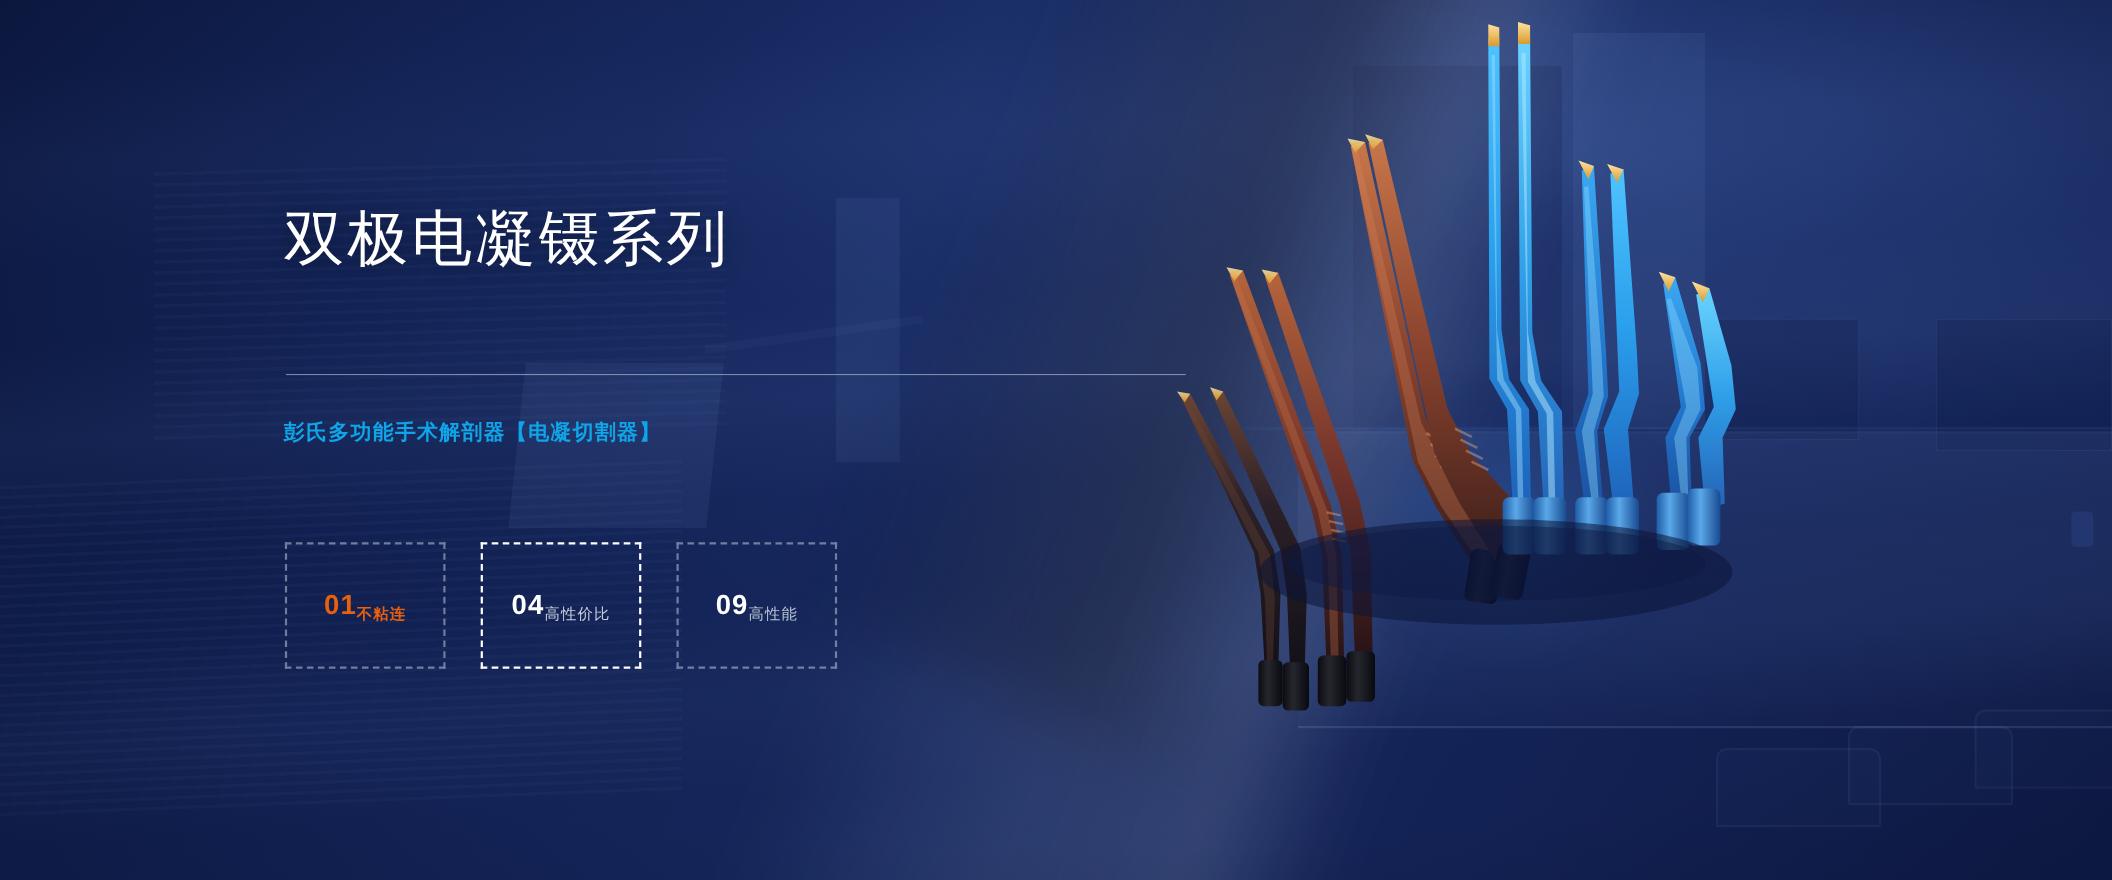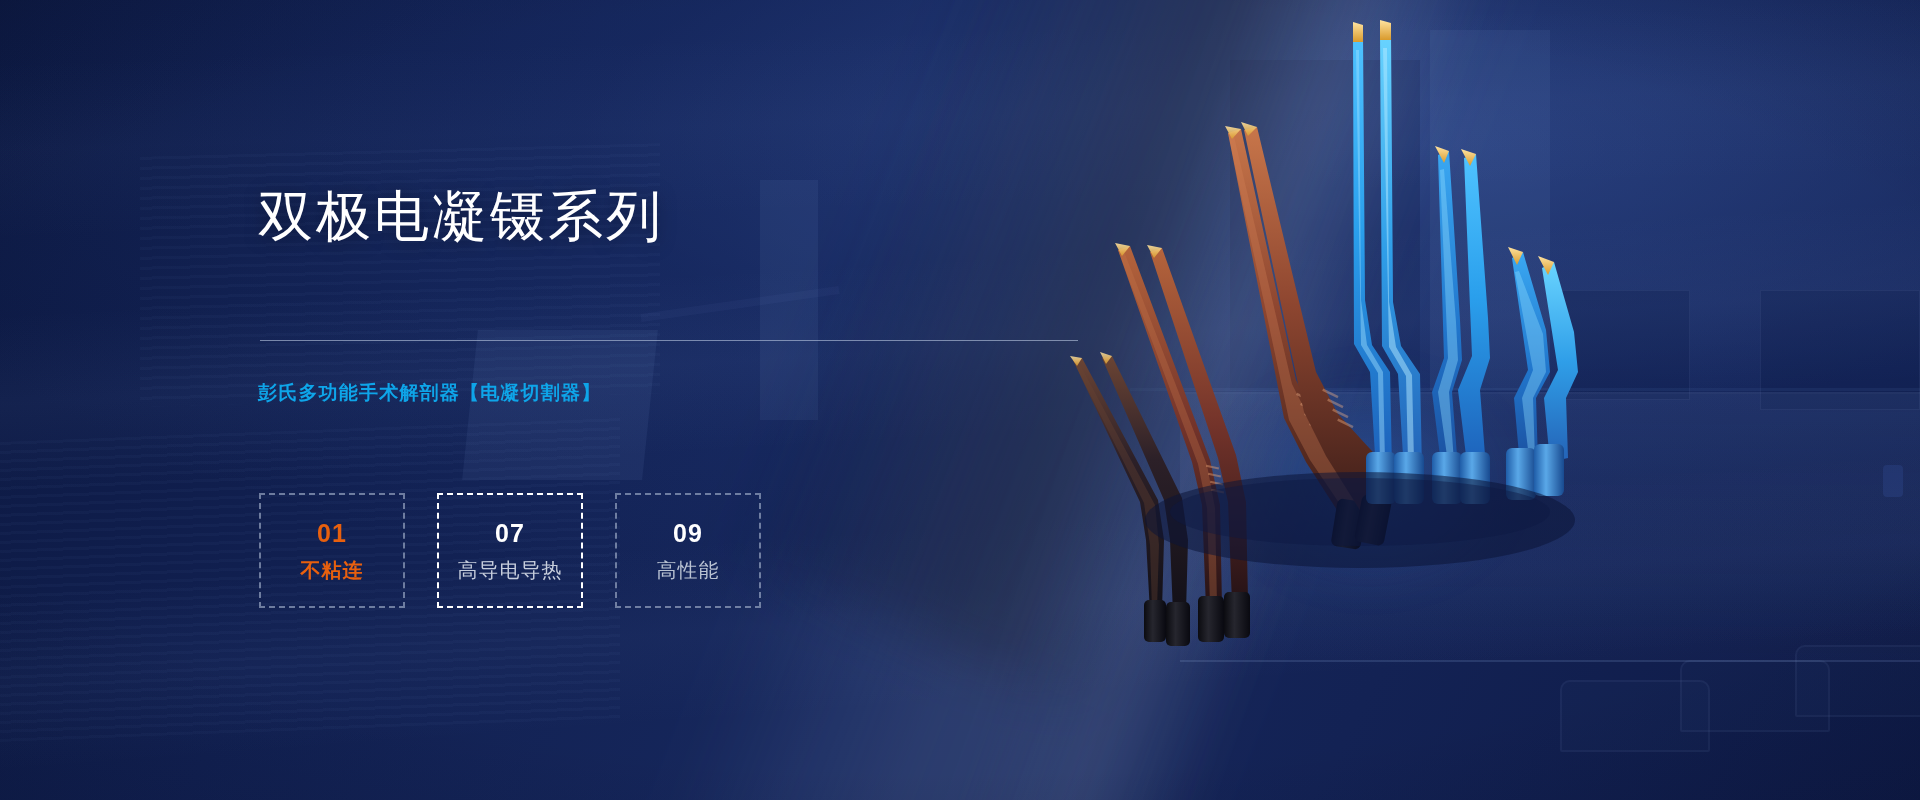--- a/index.html
+++ b/index.html
@@ -142,7 +142,7 @@
     width:146px; height:115px;
     margin-right:32px;
     border:2px dashed rgba(176,190,214,0.58);
-    display:flex; flex-direction:column;
+    display:flex; flex-direction:row;
     align-items:center; justify-content:center;
     position:relative;
   }

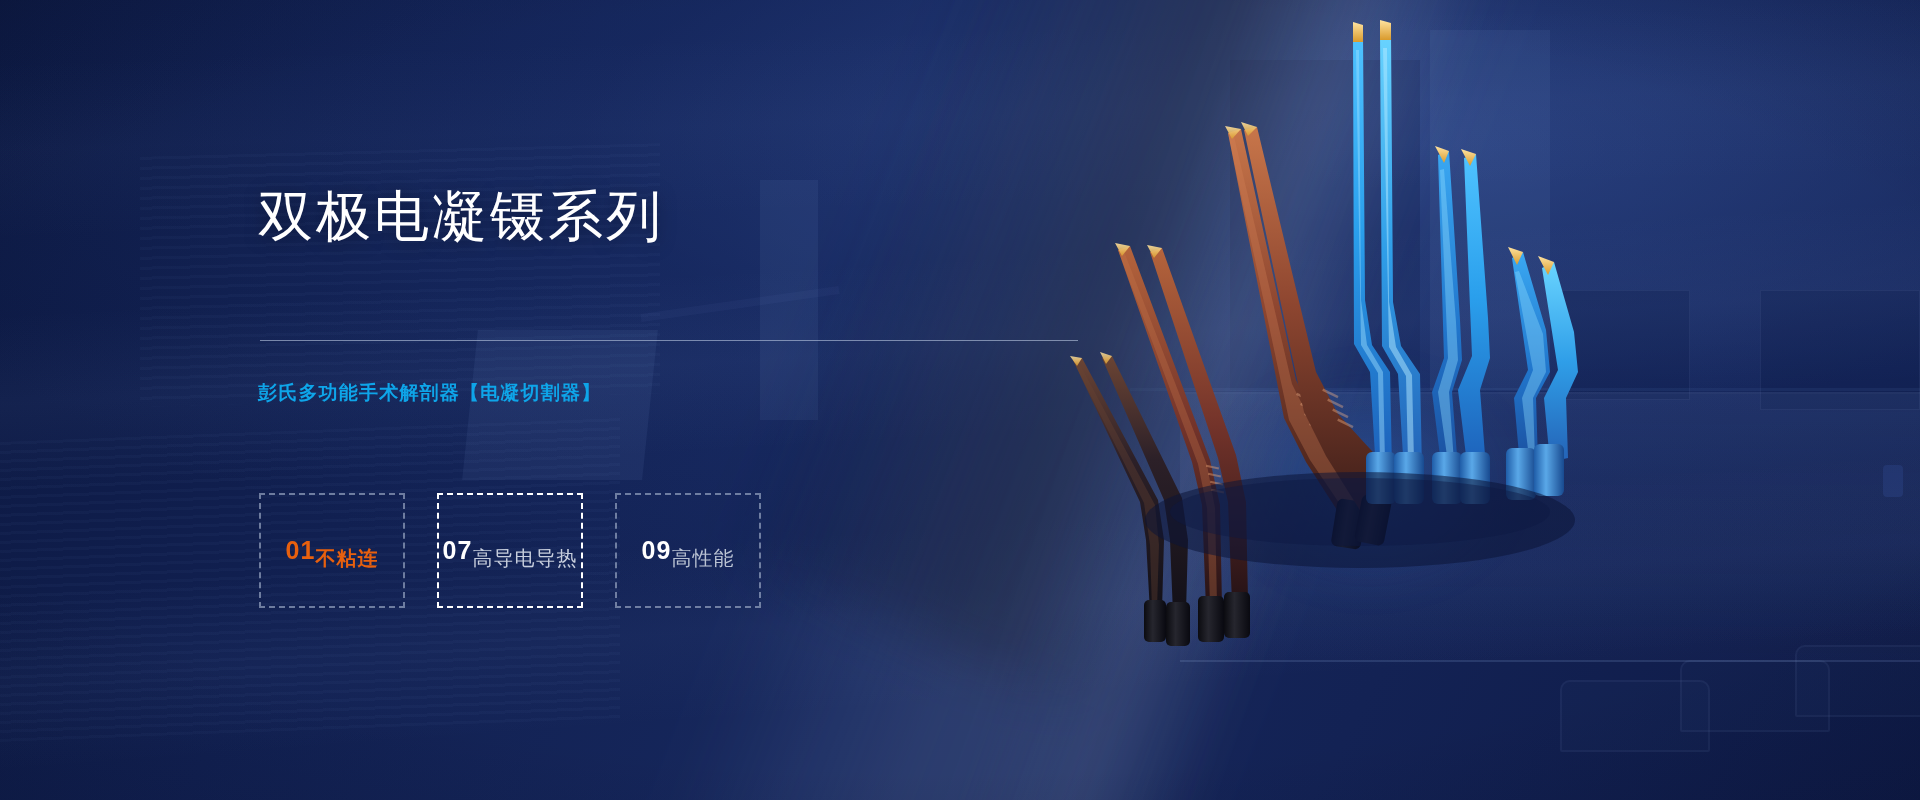--- a/index.html
+++ b/index.html
@@ -152,7 +152,7 @@
   }
   .feat .lbl {
     margin-top:14px;
-    font-size:20px; color:#b9c2d2; letter-spacing:1px; line-height:1;
+    font-size:14px; color:#b9c2d2; letter-spacing:1px; line-height:1;
   }
   
   .feat.accent .num { color:#e8600e; }

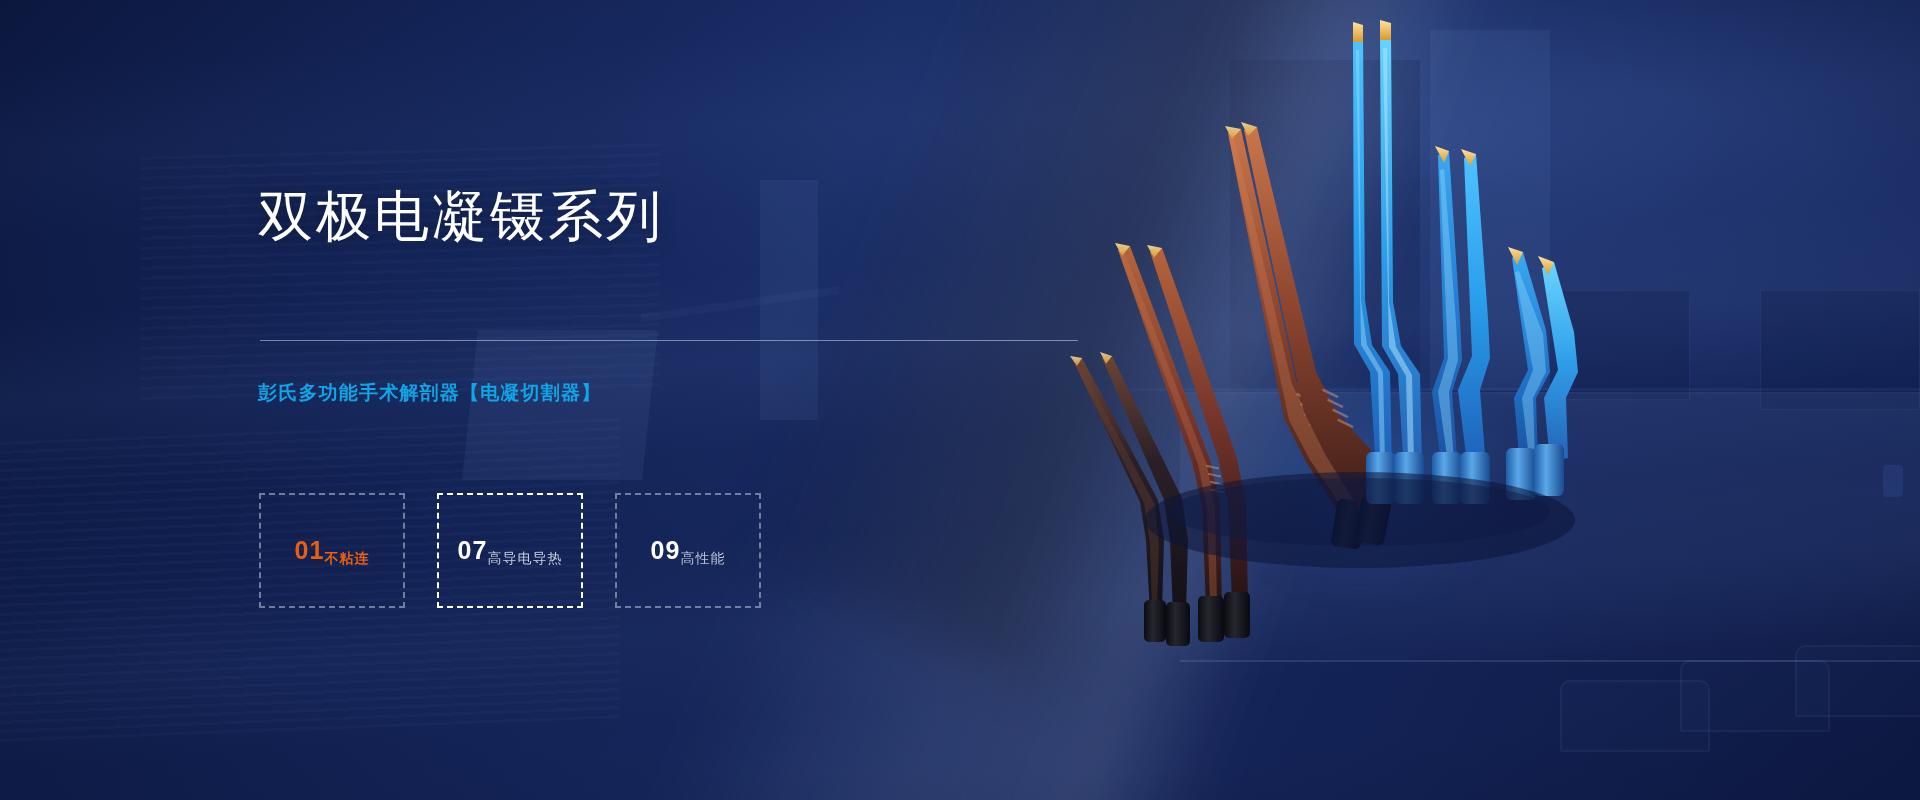--- a/index.html
+++ b/index.html
@@ -227,7 +227,7 @@
       </div>
 
       <div class="feat bright">
-        <div class="num">07</div>
+        <div class="num">04</div>
         <div class="lbl">高导电导热</div>
       </div>
 

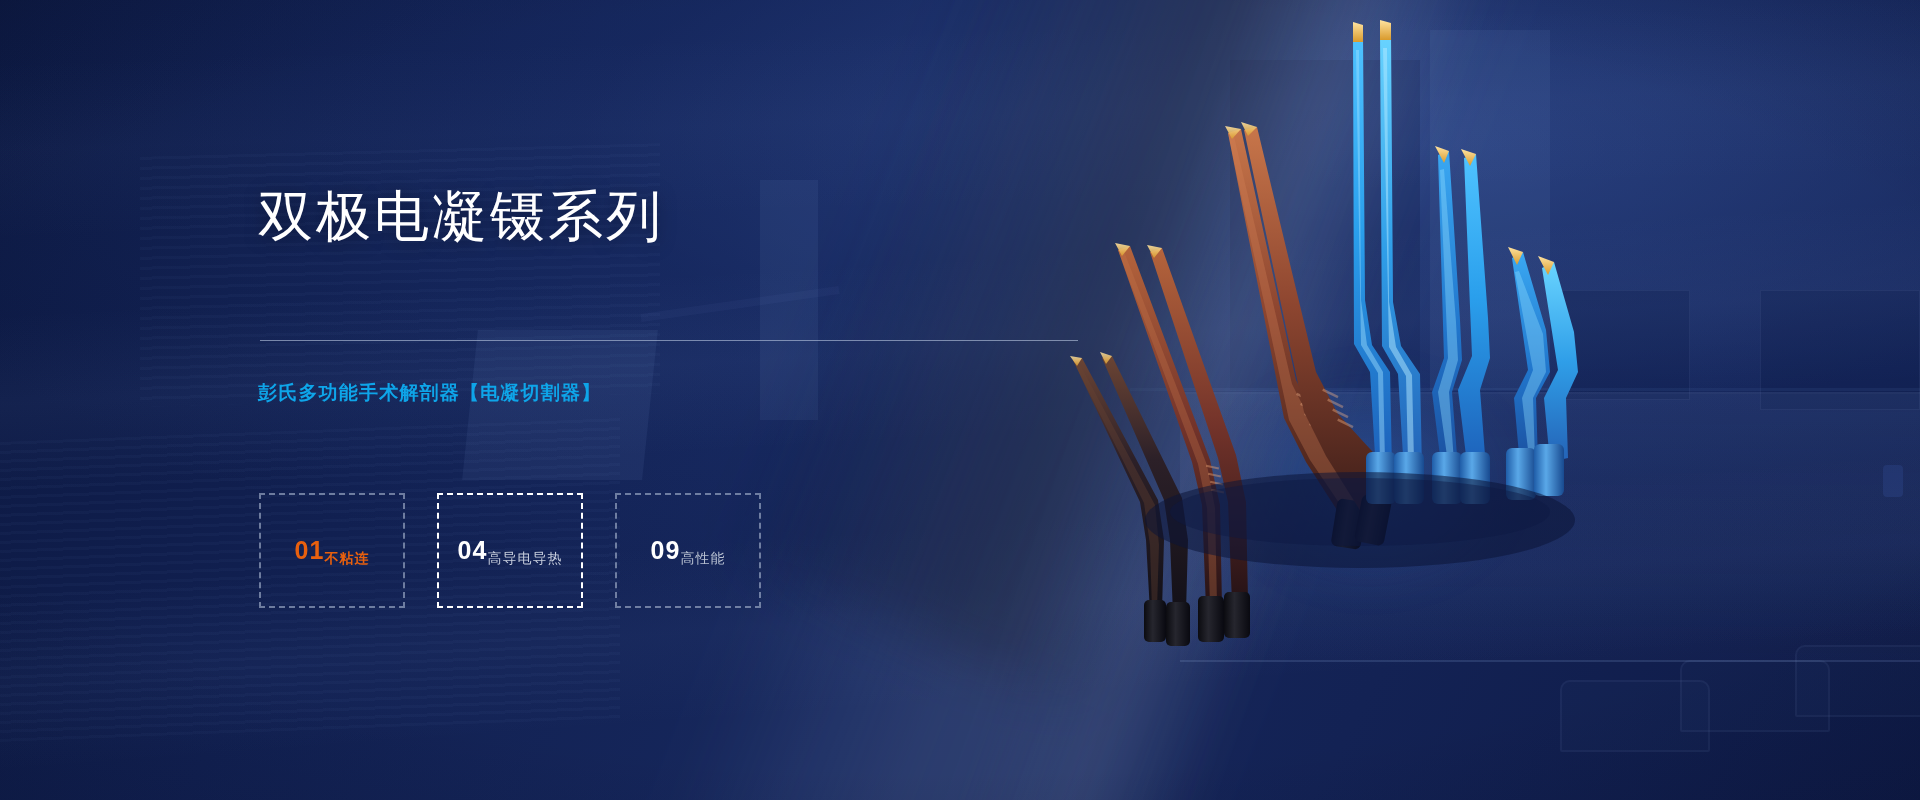--- a/index.html
+++ b/index.html
@@ -228,7 +228,7 @@
 
       <div class="feat bright">
         <div class="num">04</div>
-        <div class="lbl">高导电导热</div>
+        <div class="lbl">高性价比</div>
       </div>
 
       <div class="feat">

